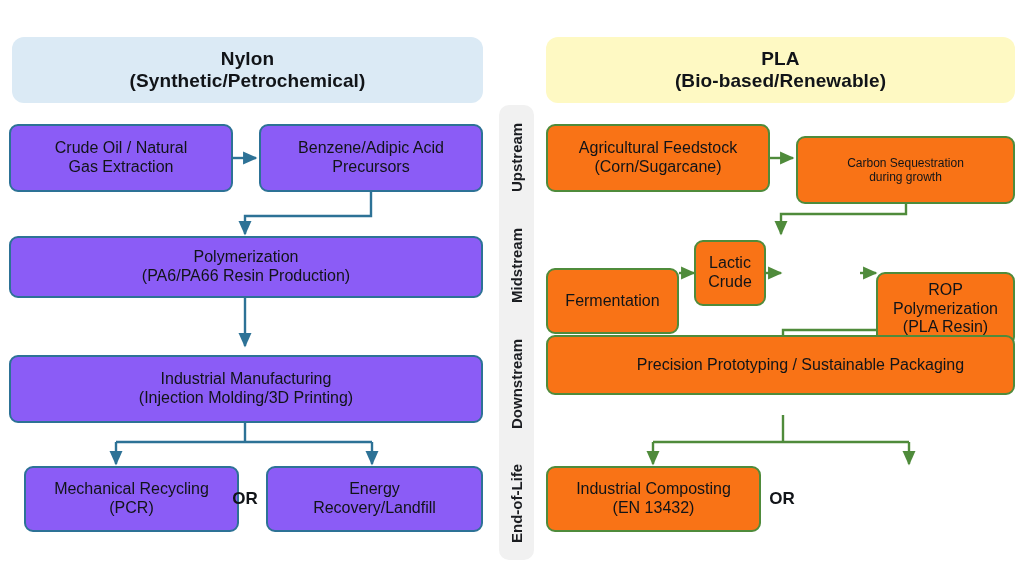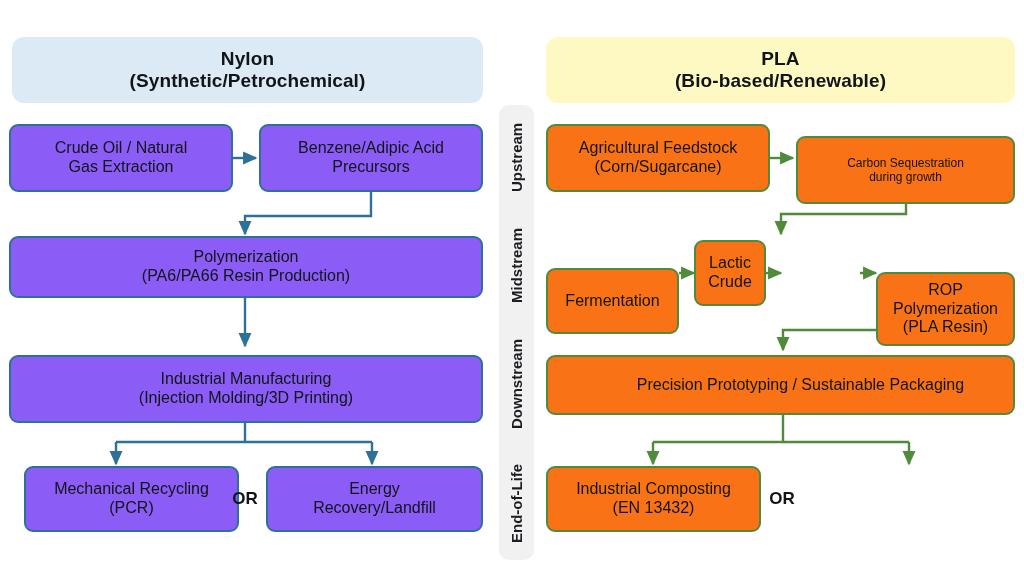--- a/index.html
+++ b/index.html
@@ -166,7 +166,7 @@
 Polymerization
 (PLA Resin)</div>
 
-  <div class="node green" style="left:546px;top:355px;width:469px;height:60px;font-size:16px;padding-left:46px;">Precision Prototyping / Sustainable Packaging</div>
+  <div class="node green" style="left:546px;top:335px;width:469px;height:60px;font-size:16px;padding-left:46px;">Precision Prototyping / Sustainable Packaging</div>
 
   <div class="node green" style="left:546px;top:466px;width:215px;height:66px;font-size:16px;">Industrial Composting
 (EN 13432)</div>

